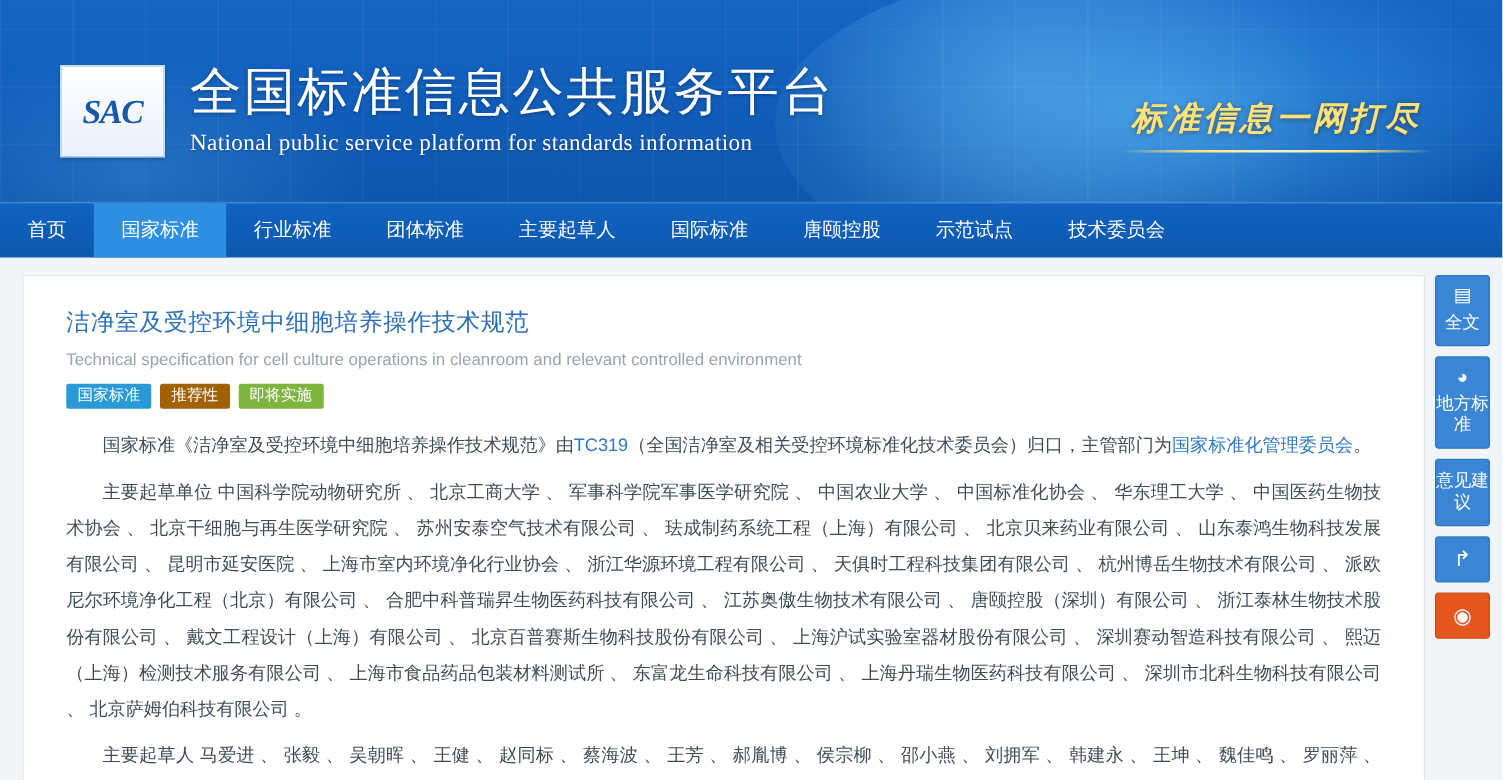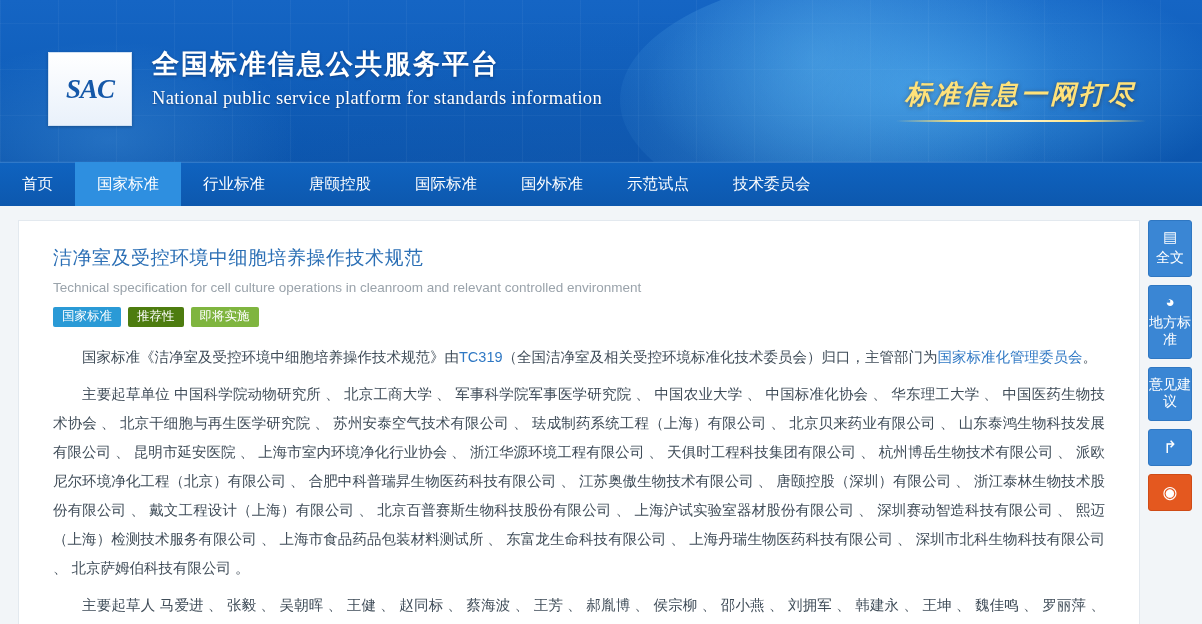--- a/index.html
+++ b/index.html
@@ -64,8 +64,8 @@
     position: absolute; left: 152px; top: 48px;
   }
   .title-cn {
-    font-size: 27px;
-    font-weight: bold;
+    font-size: 41px;
+    font-weight: normal;
     color: #ffffff;
     letter-spacing: 2px;
     line-height: 1.25;

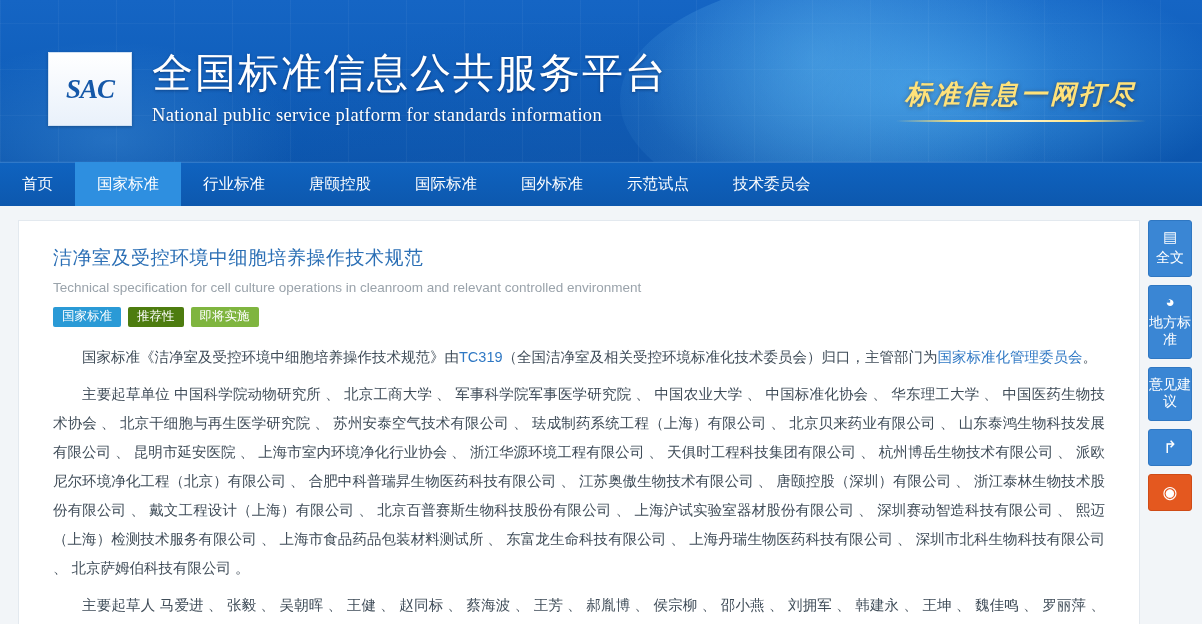--- a/index.html
+++ b/index.html
@@ -235,6 +235,7 @@
   <div class="nav-item">首页</div>
   <div class="nav-item active">国家标准</div>
   <div class="nav-item">行业标准</div>
+  <div class="nav-item">团体标准</div>
   <div class="nav-item">唐颐控股</div>
   <div class="nav-item">国际标准</div>
   <div class="nav-item">国外标准</div>

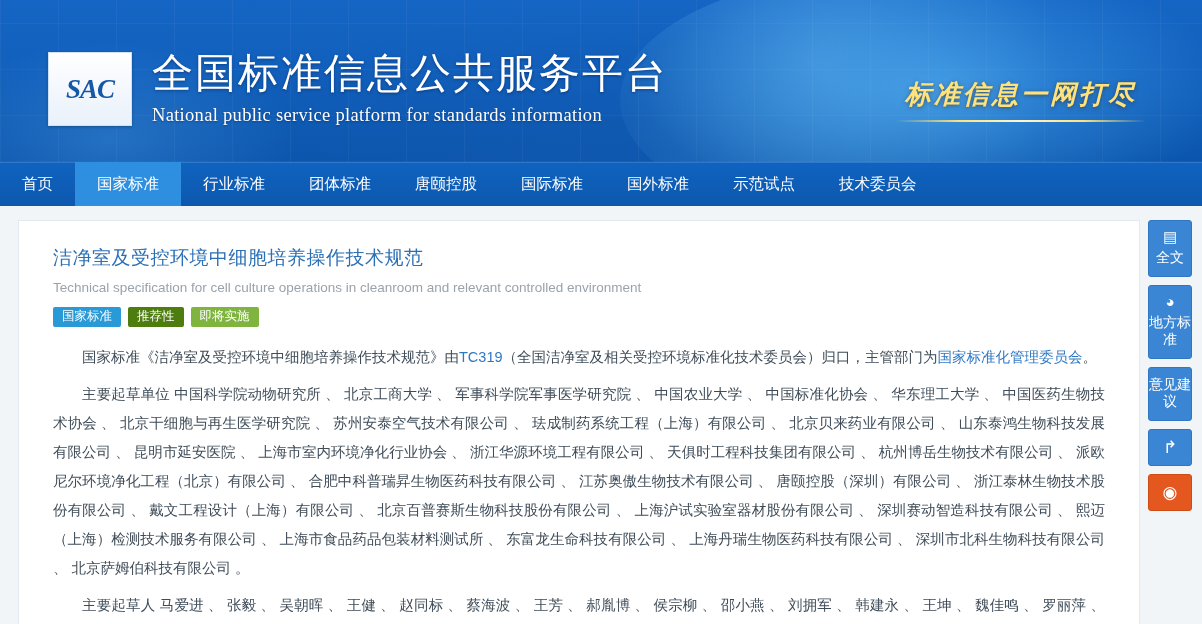--- a/index.html
+++ b/index.html
@@ -236,7 +236,7 @@
   <div class="nav-item active">国家标准</div>
   <div class="nav-item">行业标准</div>
   <div class="nav-item">团体标准</div>
-  <div class="nav-item">唐颐控股</div>
+  <div class="nav-item">主要起草人</div>
   <div class="nav-item">国际标准</div>
   <div class="nav-item">国外标准</div>
   <div class="nav-item">示范试点</div>

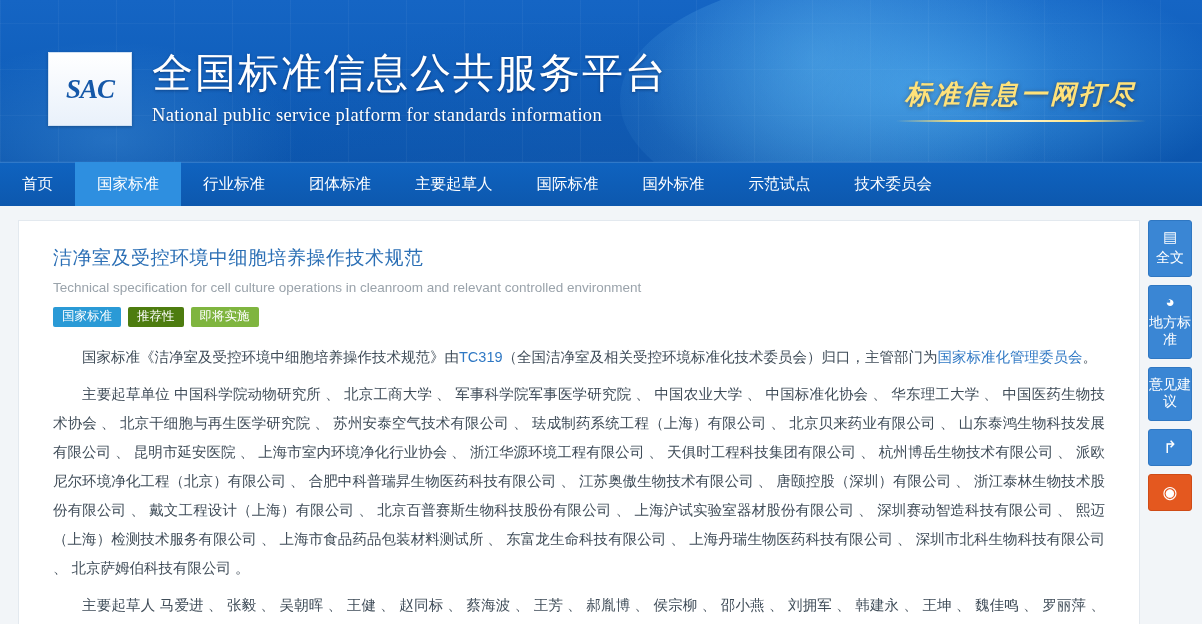--- a/index.html
+++ b/index.html
@@ -238,7 +238,7 @@
   <div class="nav-item">团体标准</div>
   <div class="nav-item">主要起草人</div>
   <div class="nav-item">国际标准</div>
-  <div class="nav-item">国外标准</div>
+  <div class="nav-item">唐颐控股</div>
   <div class="nav-item">示范试点</div>
   <div class="nav-item">技术委员会</div>
 </div>

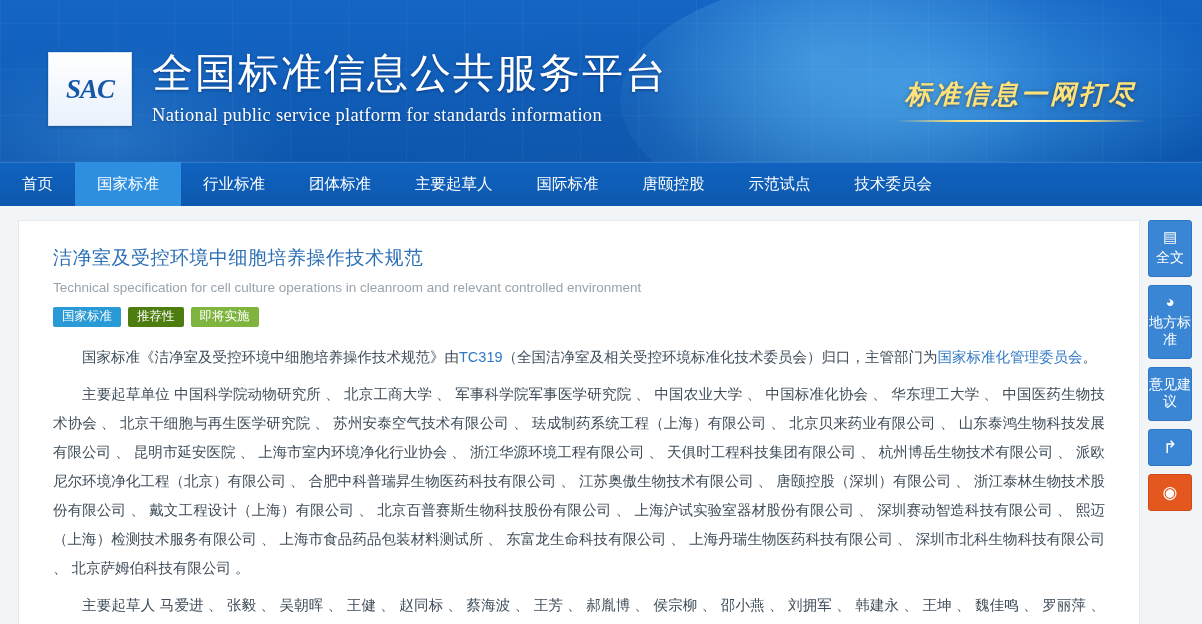--- a/index.html
+++ b/index.html
@@ -156,7 +156,7 @@
     line-height: 1;
   }
   .tag.t1 { background: #2a9ad6; }
-  .tag.t2 { background: #4d7c0f; }
+  .tag.t2 { background: #a16207; }
   .tag.t3 { background: #7fb53f; }
 
   .body-text {

